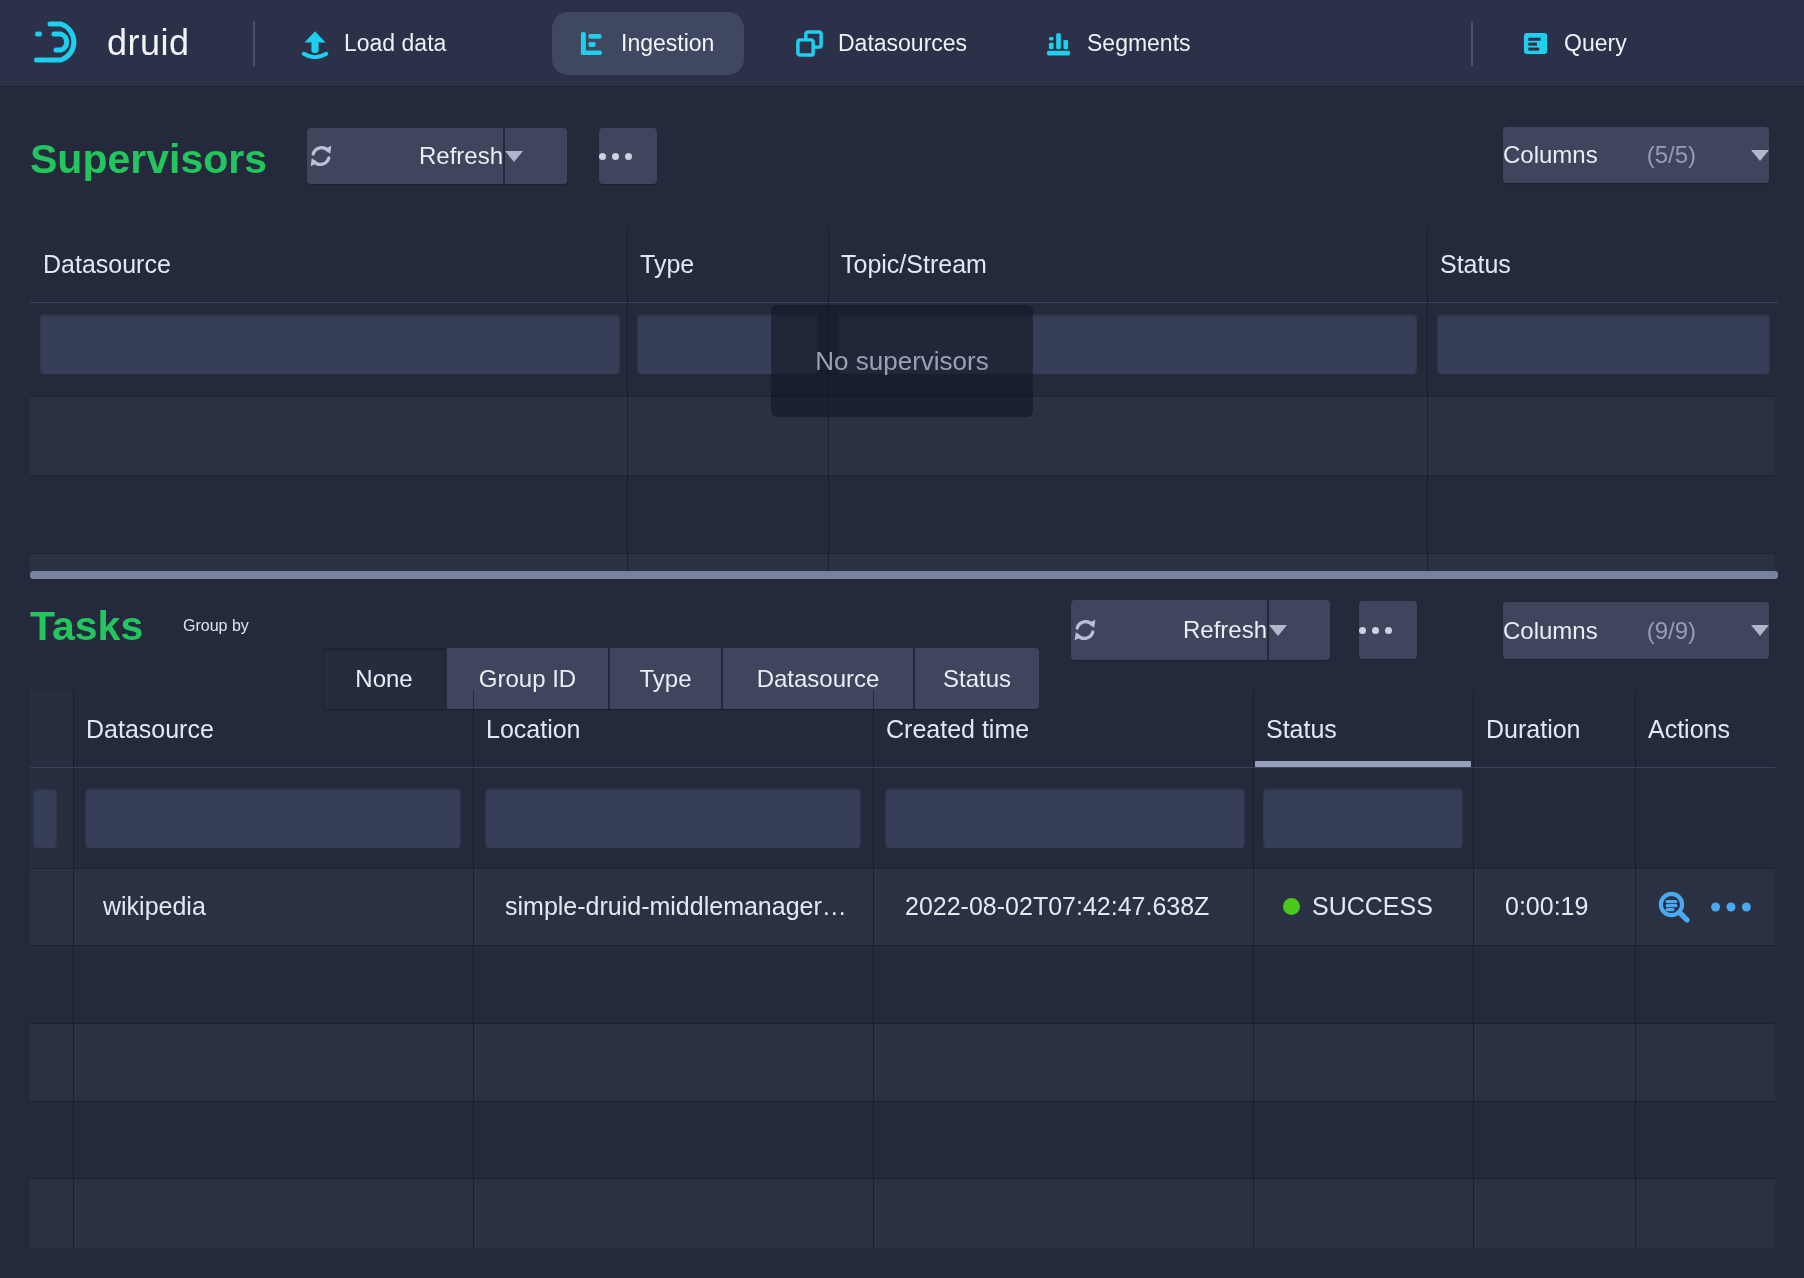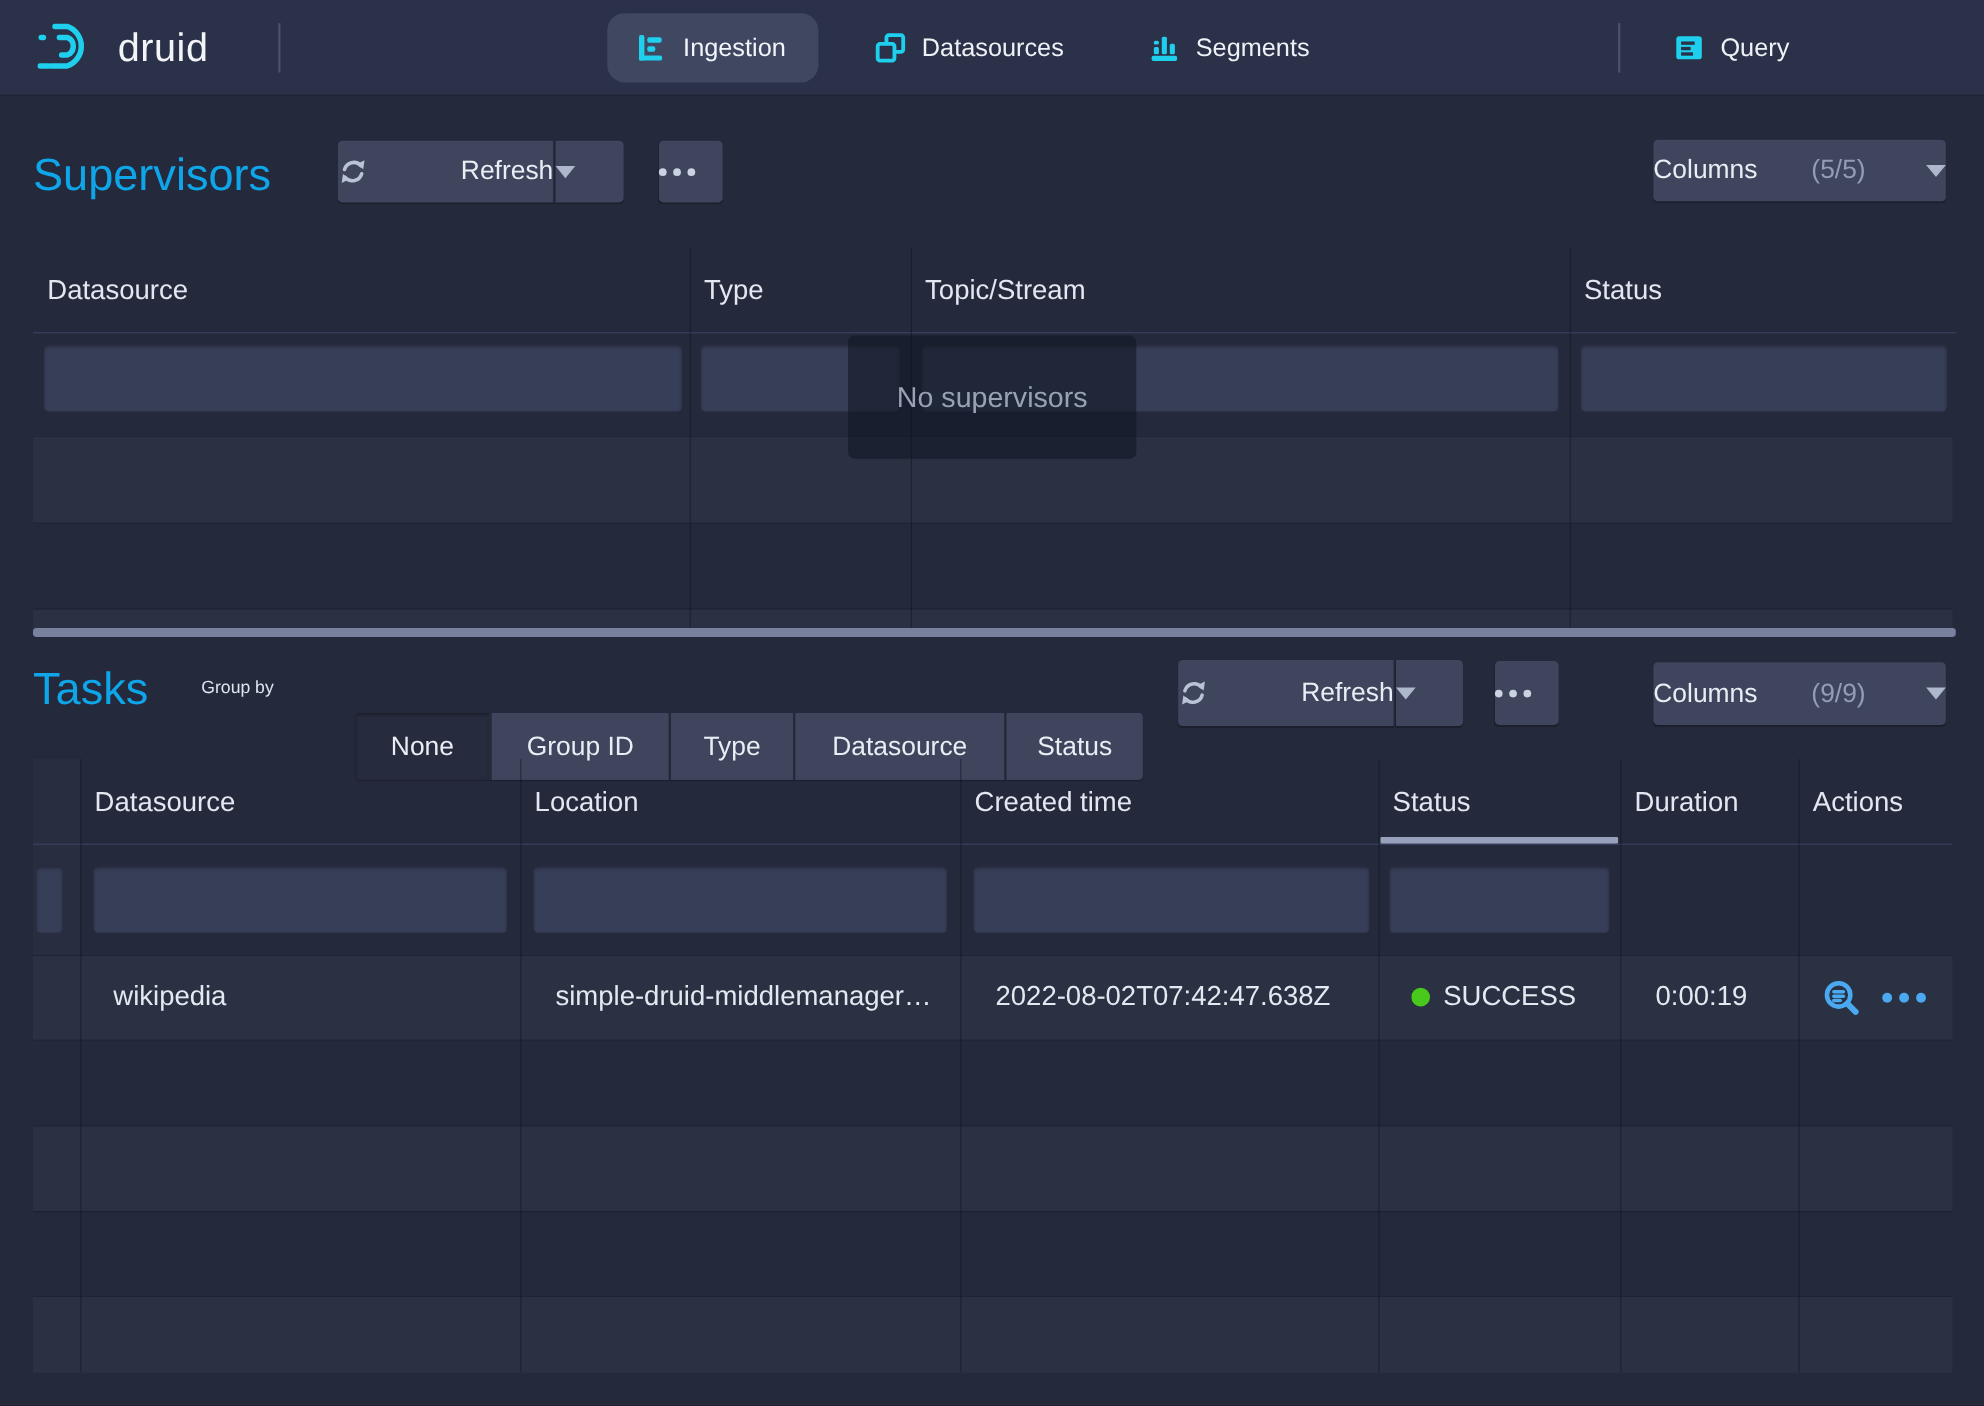--- a/index.html
+++ b/index.html
@@ -71,6 +71,14 @@
 
     <div class="nav-divider" style="left:253px"></div>
 
+    <div class="nav-item" style="left:300px">
+      <svg width="30" height="30" viewBox="0 0 20 20" fill="var(--accent)">
+        <polygon points="10,1.5 17,9 3,9"></polygon>
+        <rect x="7.6" y="8" width="4.8" height="8" rx="2"></rect>
+        <path d="M2.5 16.5 Q10 21 17.5 16.5" stroke="var(--accent)" stroke-width="2.6" fill="none" stroke-linecap="round"></path>
+      </svg>
+      <span>Load data</span>
+    </div>
 
     <div class="nav-pill" style="left:552px">
       <svg width="29" height="29" viewBox="0 0 20 20" fill="var(--accent)">

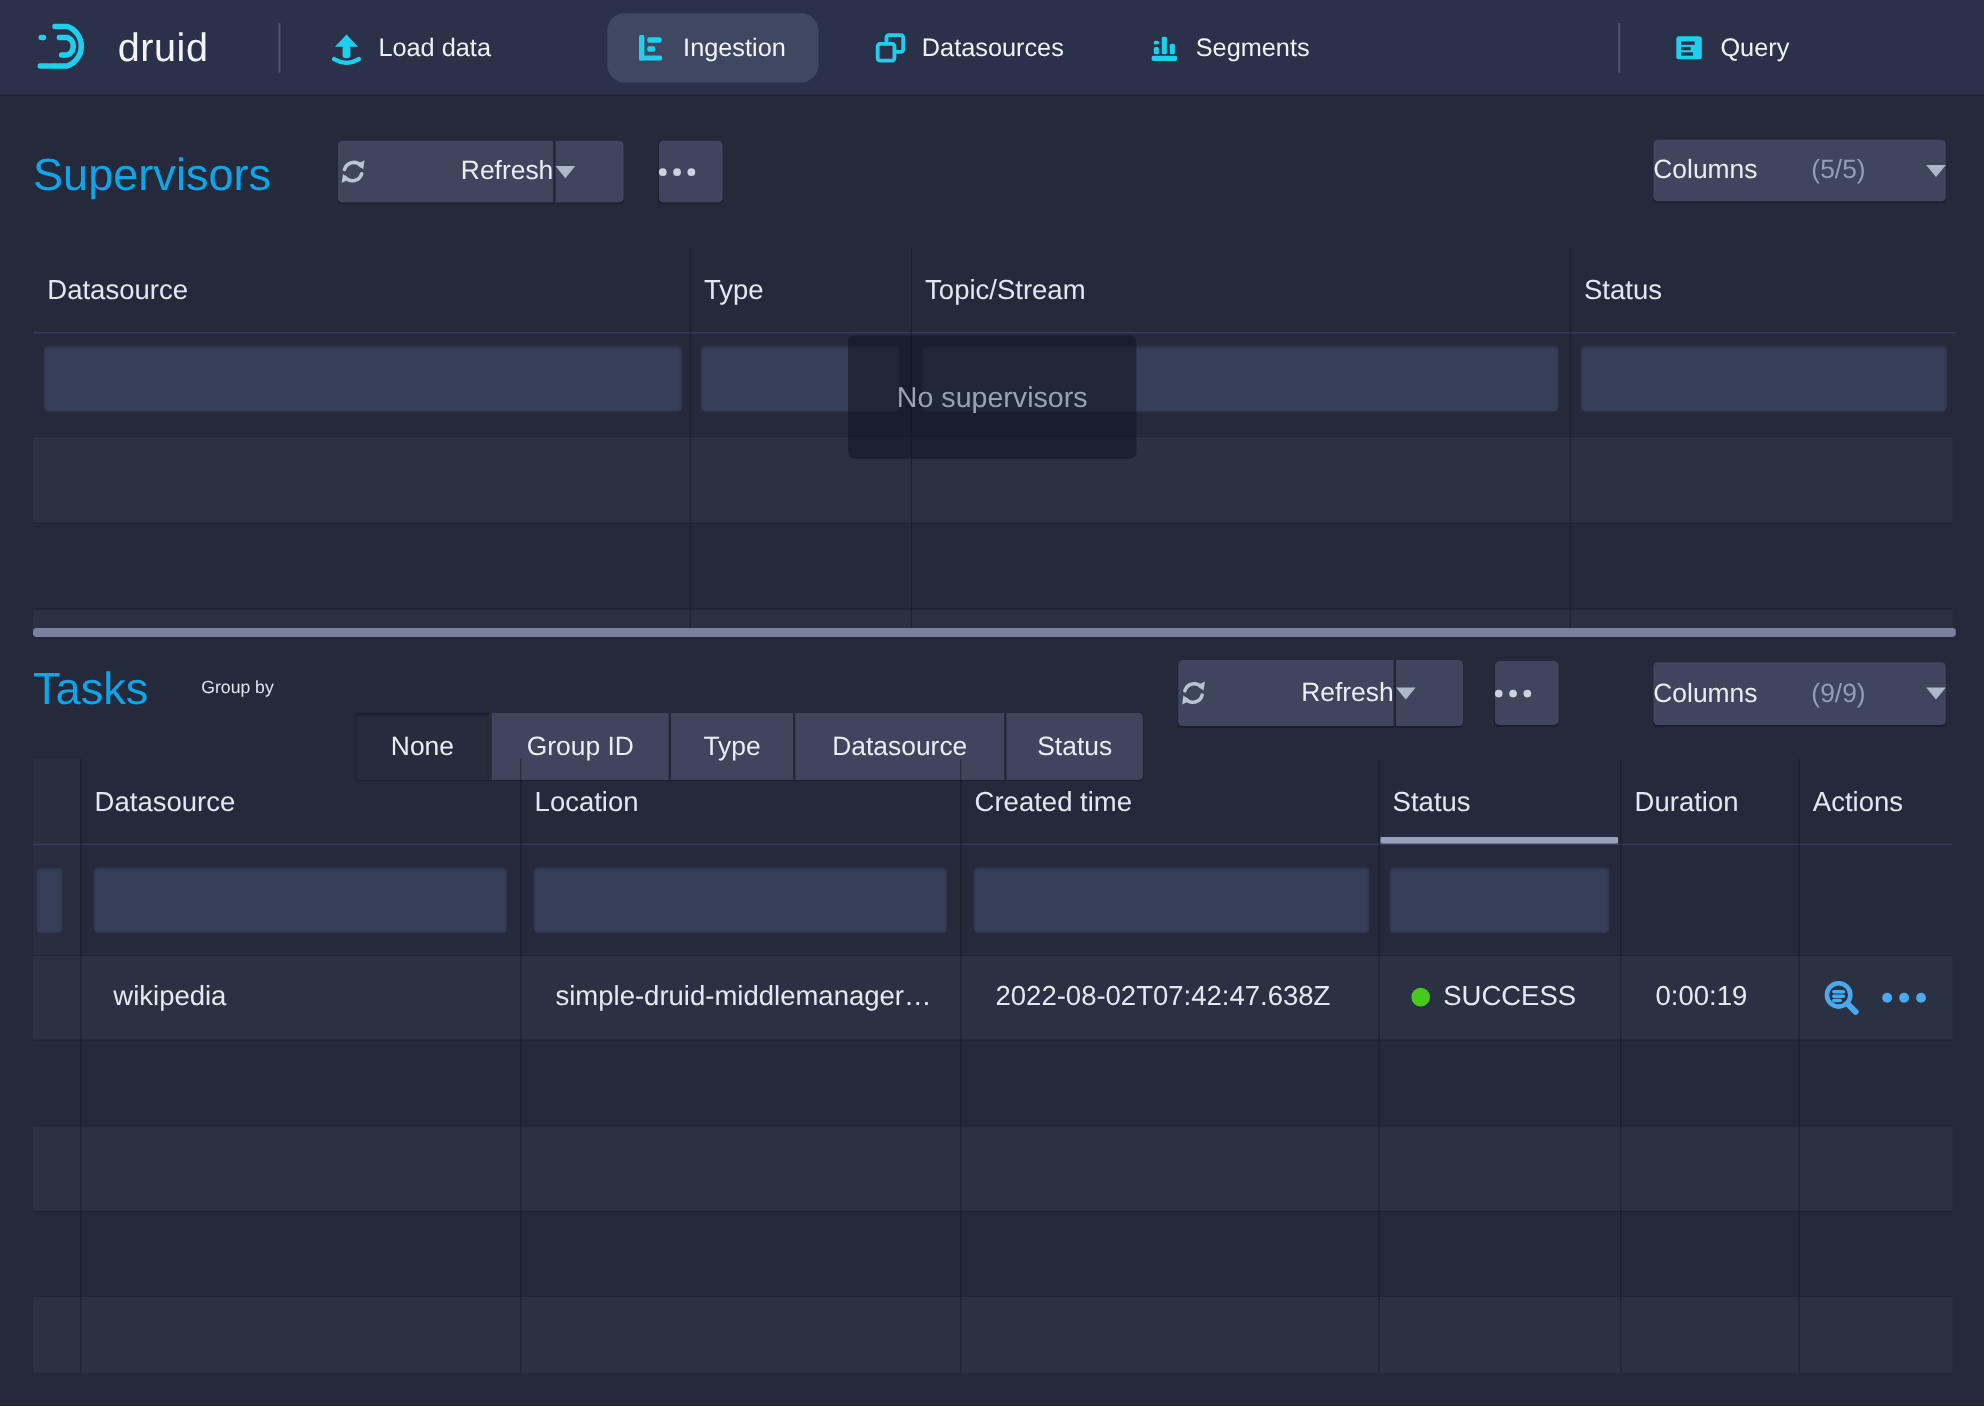--- a/index.html
+++ b/index.html
@@ -29,7 +29,7 @@
   .muted{color:#949db4;}
 
   
-  .sec-title{position:absolute;font-size:41px;font-weight:400;color:#0ea5e9;}
+  .sec-title{position:absolute;font-size:41px;font-weight:700;color:#22c55e;}
 
   
   .th{position:absolute;height:78px;line-height:78px;padding-left:13px;font-size:25px;color:#e2e7f1;overflow:hidden;white-space:nowrap;cursor:pointer;}

